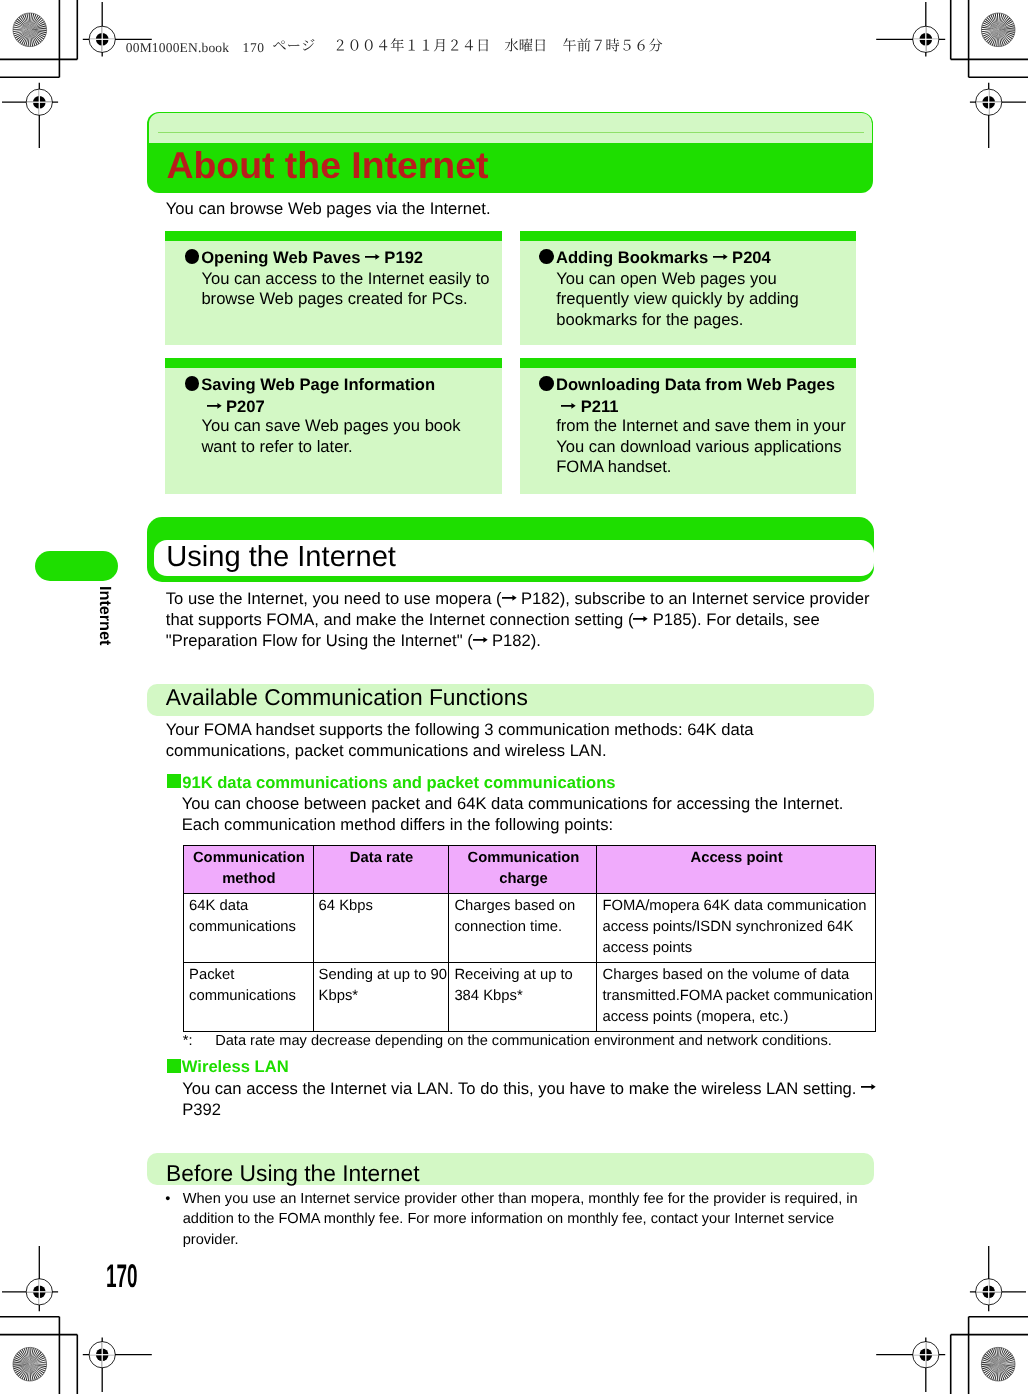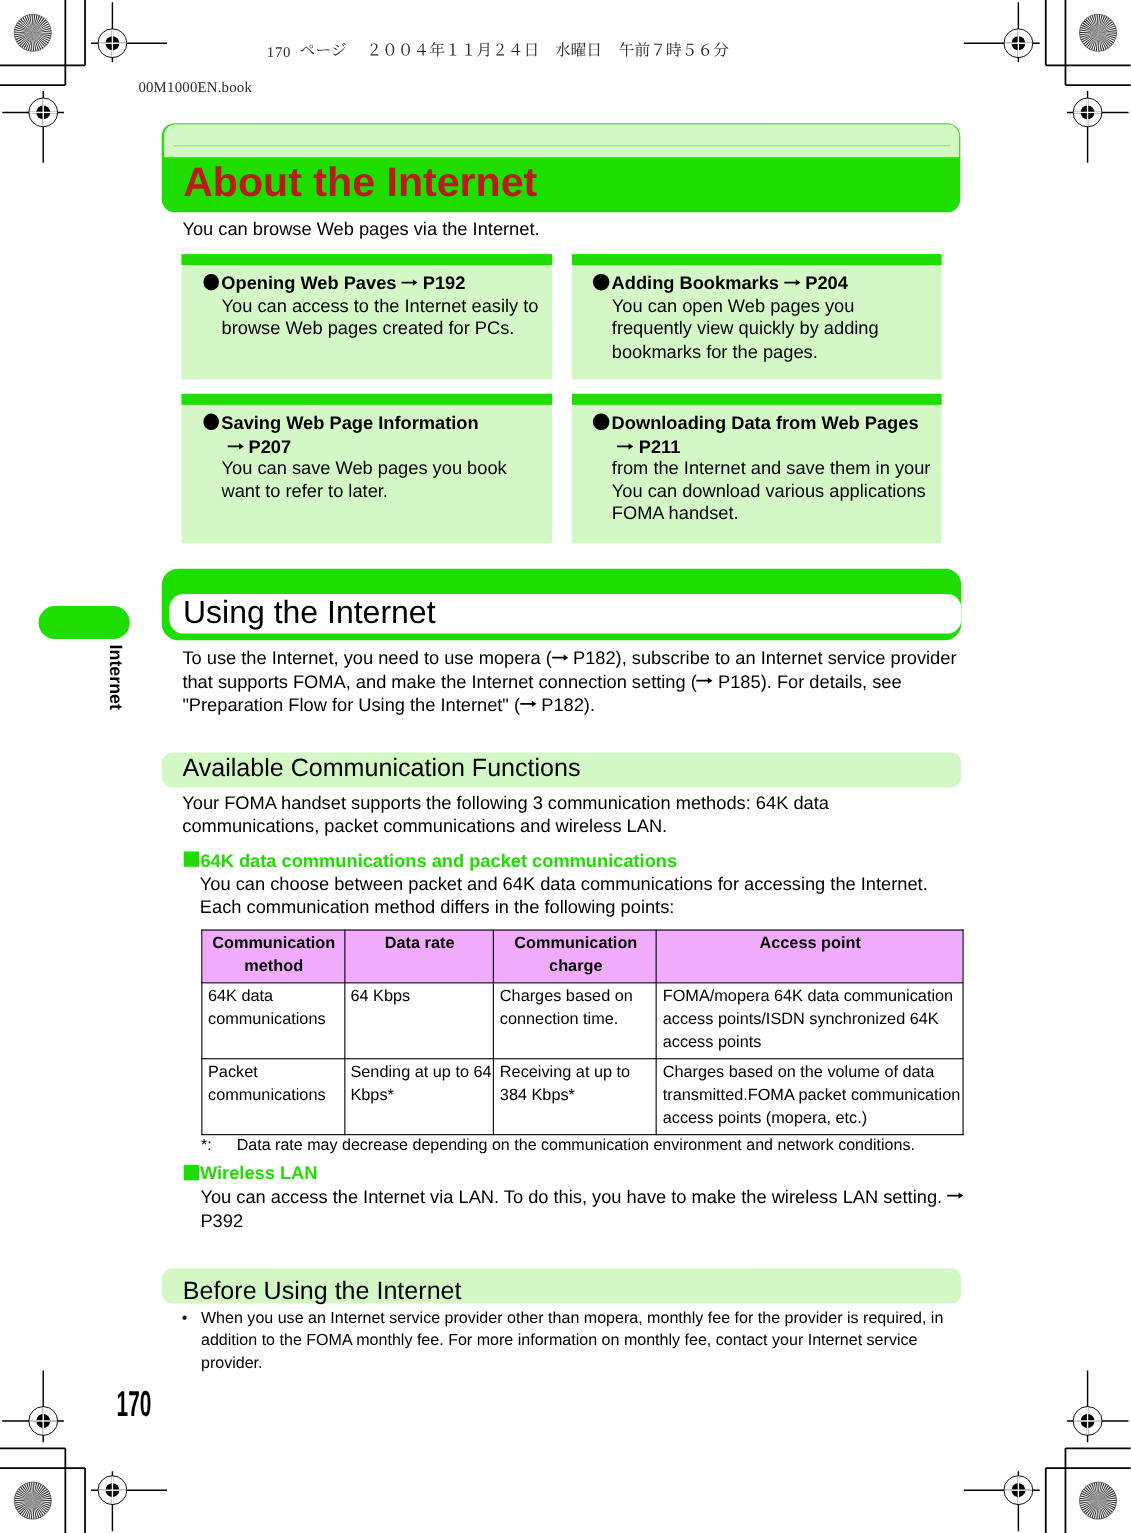--- a/index.html
+++ b/index.html
@@ -14,7 +14,7 @@
   
   #print-header{position:absolute;left:0;top:0;width:1028px;height:60px;
      font-family:"Liberation Serif",serif;font-size:13.5px;color:#2b2b2b;}
-  #print-header-latin{position:absolute;left:125.8px;top:40.3px;letter-spacing:0.18px;margin-top:32px;}
+  #print-header-latin{position:absolute;left:125.8px;top:40.3px;letter-spacing:0.18px;}
   #print-header-page{position:absolute;left:242.6px;top:40.3px;letter-spacing:0.6px;}
 
   

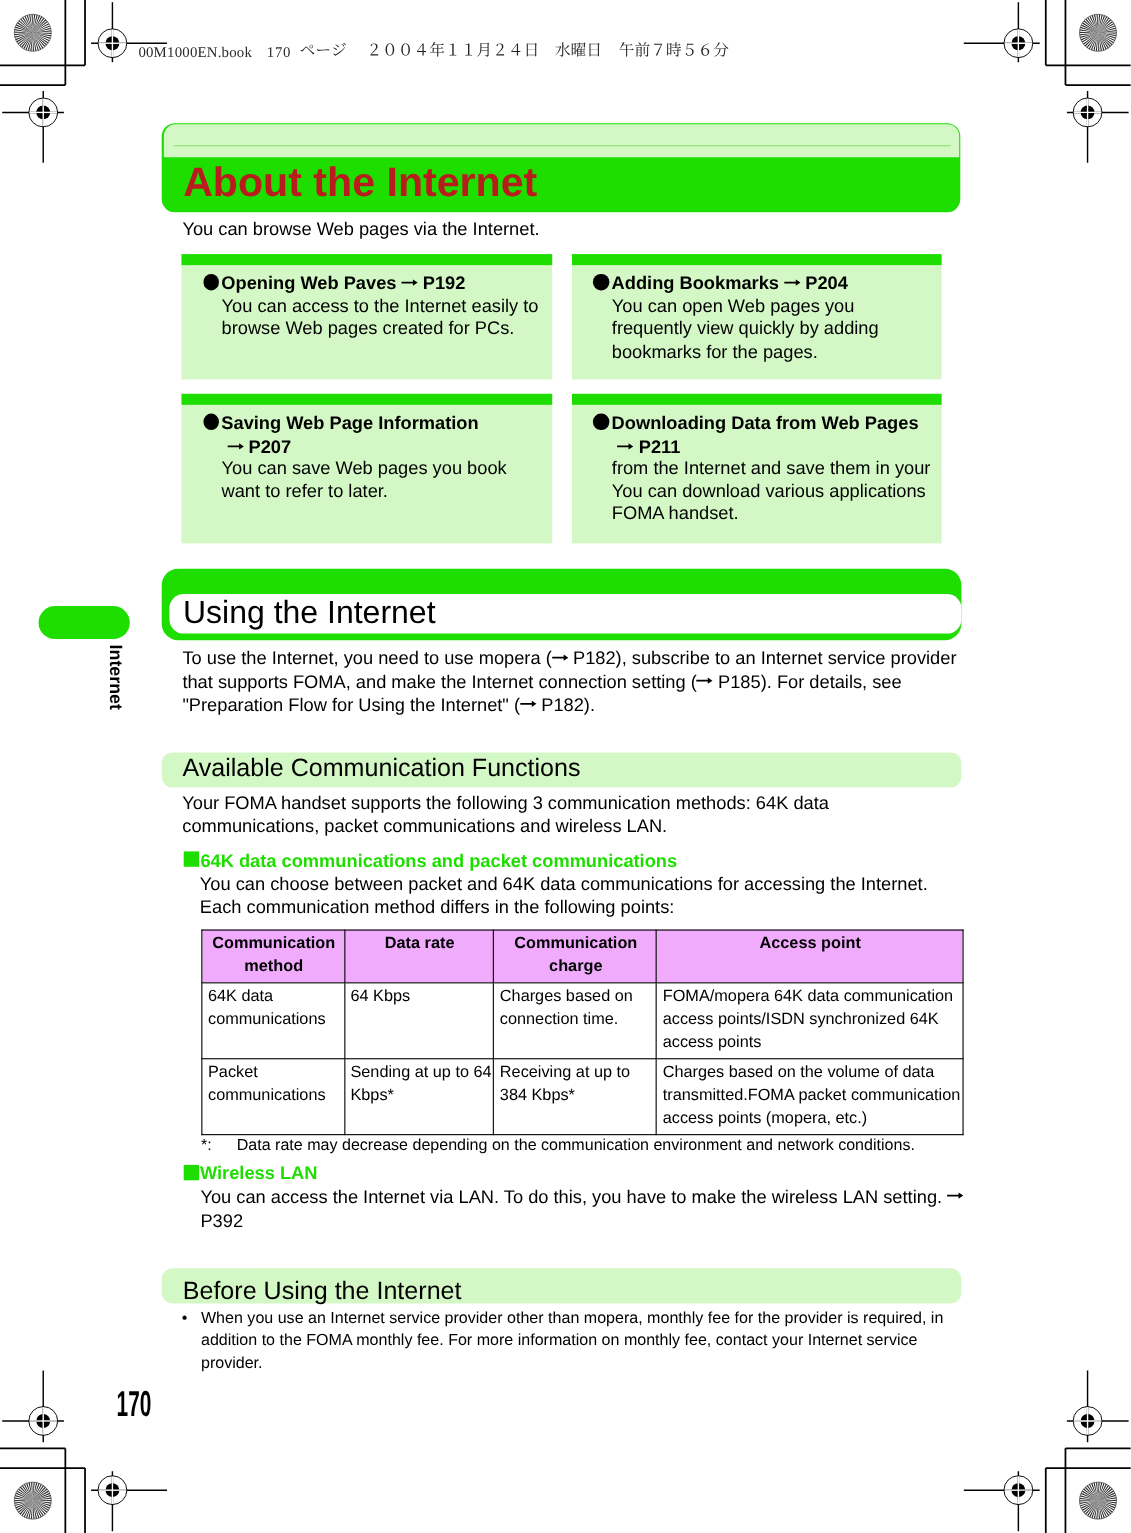--- a/index.html
+++ b/index.html
@@ -322,7 +322,7 @@
     <div class="tline">communications, packet communications and wireless LAN.</div>
   </div>
 <div class="greensq" style="left:167.1px;top:774.2px;width:13.7px;height:14.3px;"></div>
-<div class="greenhead" style="left:182.2px;top:772.5px;">64K data communications and packet communications</div>
+<div class="greenhead" style="left:182.2px;top:772.5px;">91K data communications and packet communications</div>
 <div class="para" style="left:181.7px;top:792.7px;width:704px;">
     <div class="tline">You can choose between packet and 64K data communications for accessing the Internet.</div>
     <div class="tline">Each communication method differs in the following points:</div>

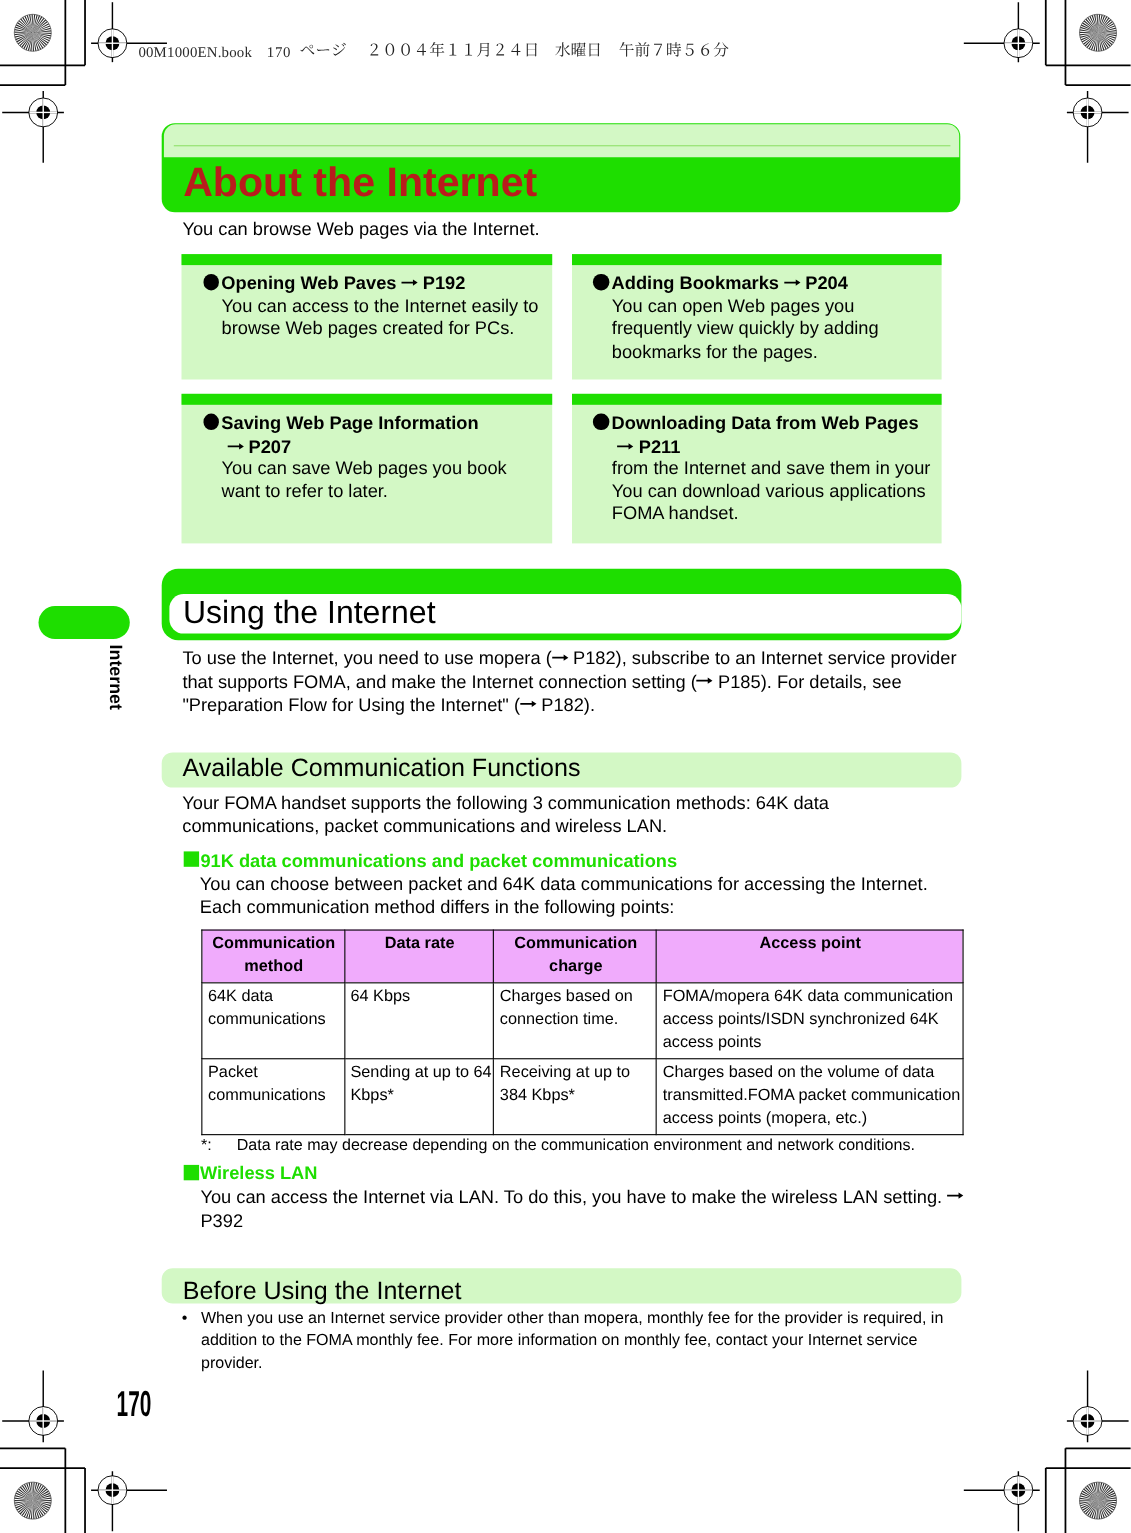--- a/index.html
+++ b/index.html
@@ -378,7 +378,7 @@
           <div class="tline">communications</div>
         </td>
       <td>
-          <div class="tline">Sending at up to 64</div>
+          <div class="tline">Sending at up to 90</div>
           <div class="tline">Kbps*</div>
         </td>
       <td>

